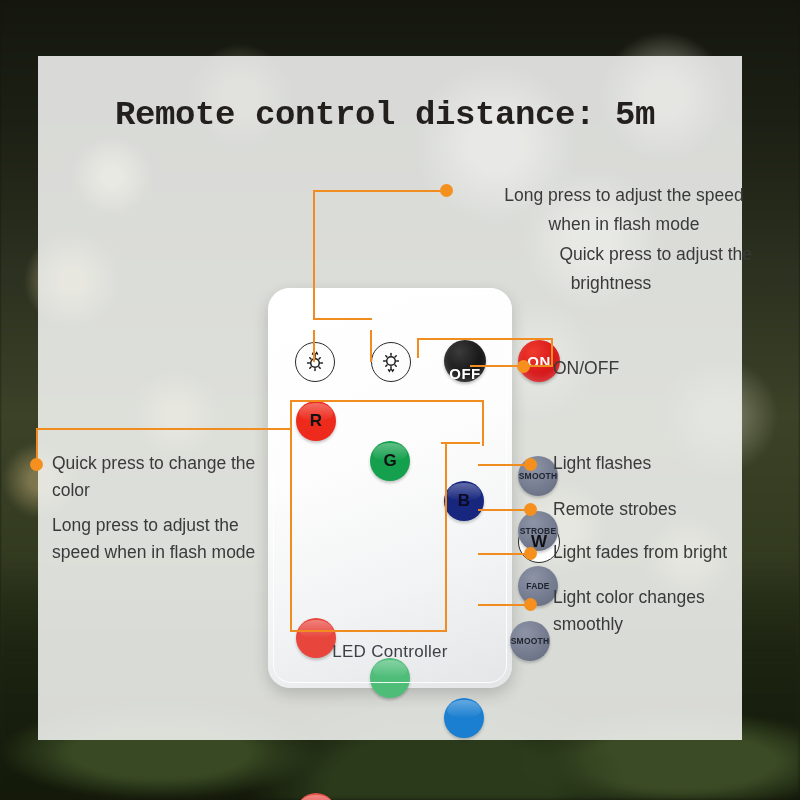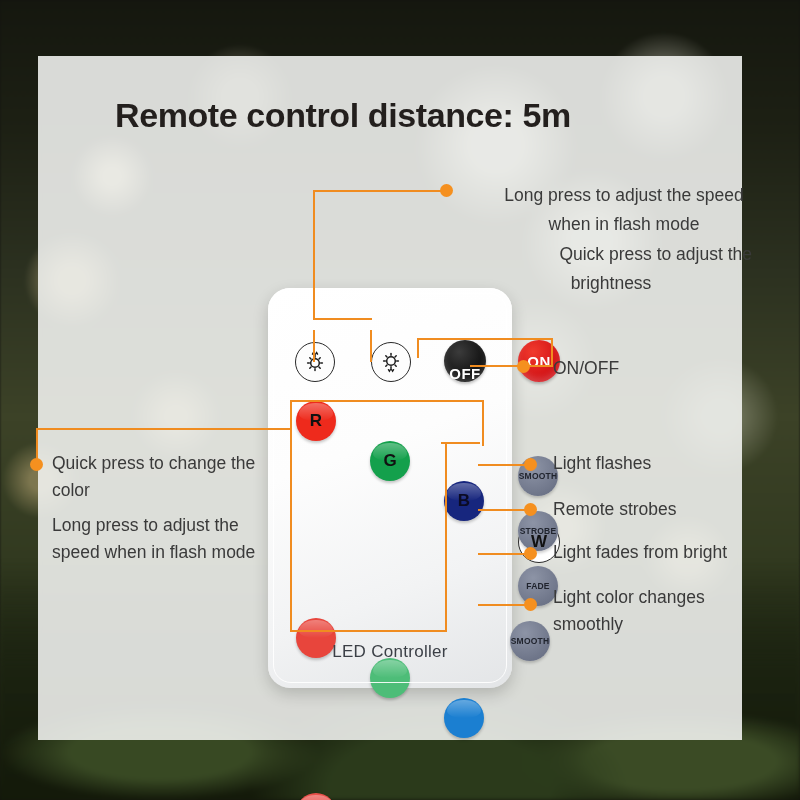--- a/index.html
+++ b/index.html
@@ -62,6 +62,7 @@
     font-size:34px;font-weight:bold;color:#231f1d;
     letter-spacing:-0.4px;
     white-space:nowrap;
+    font-family:Liberation Mono, monospace;
   }
 
   

